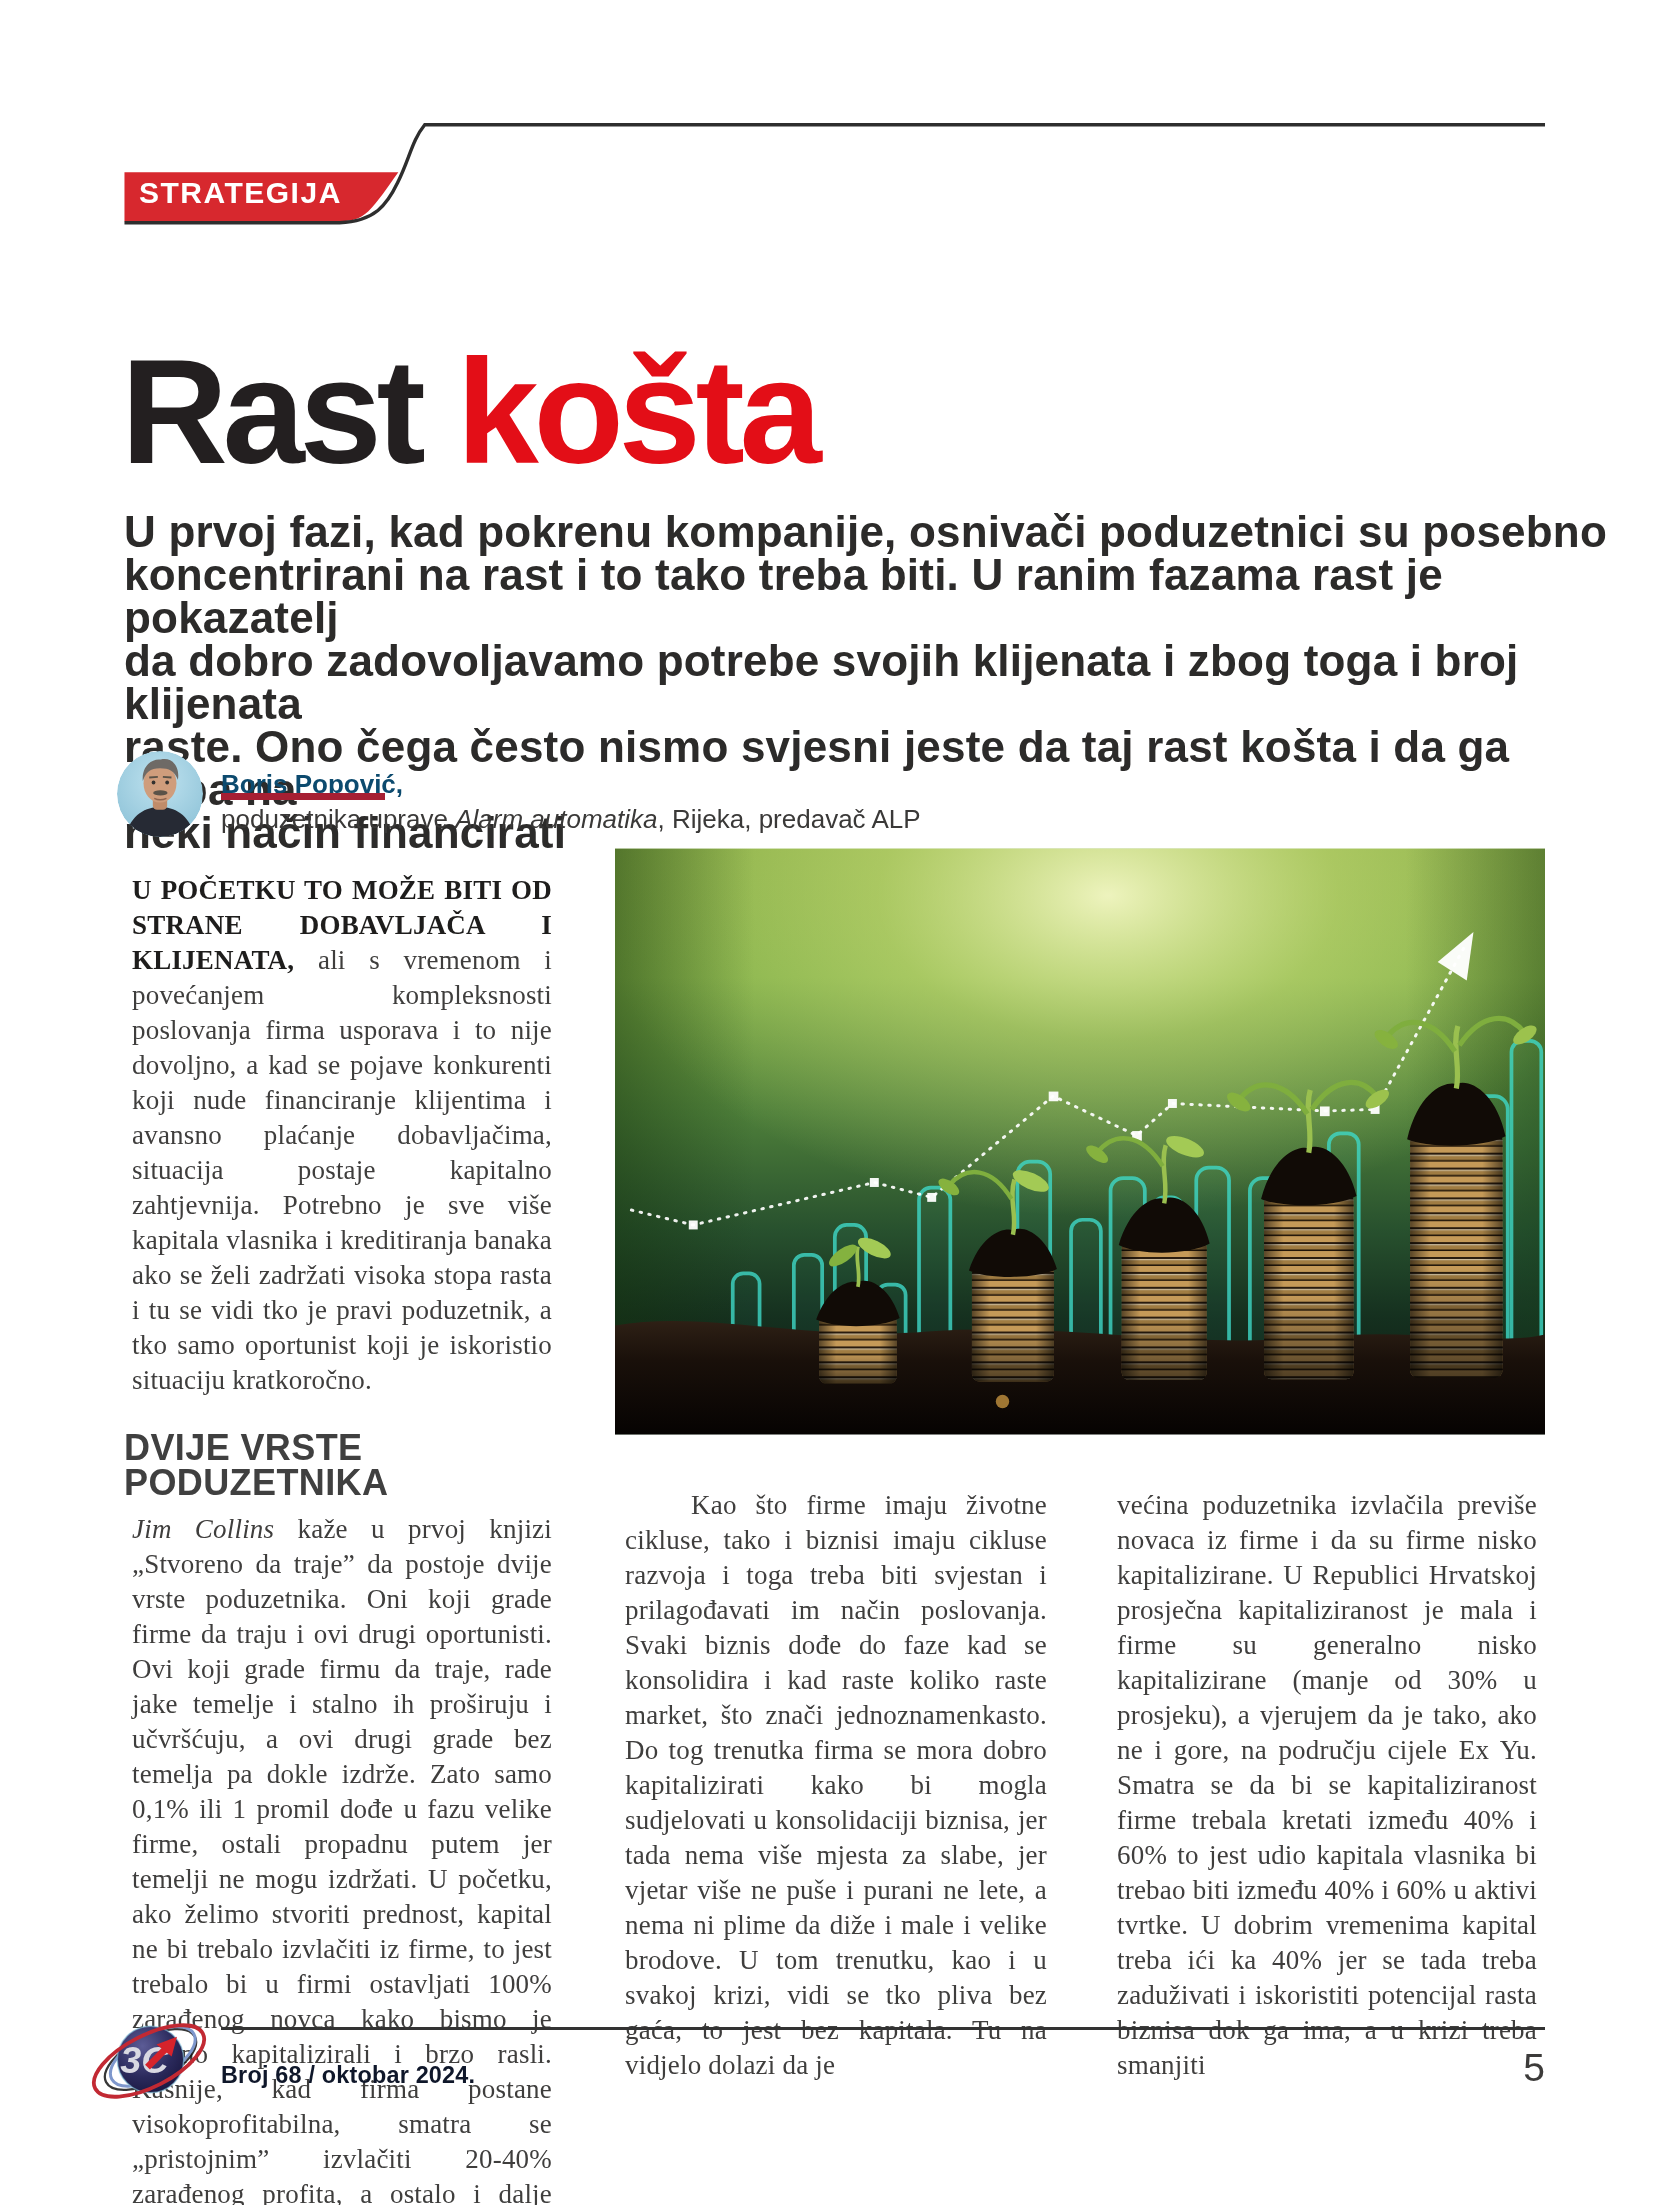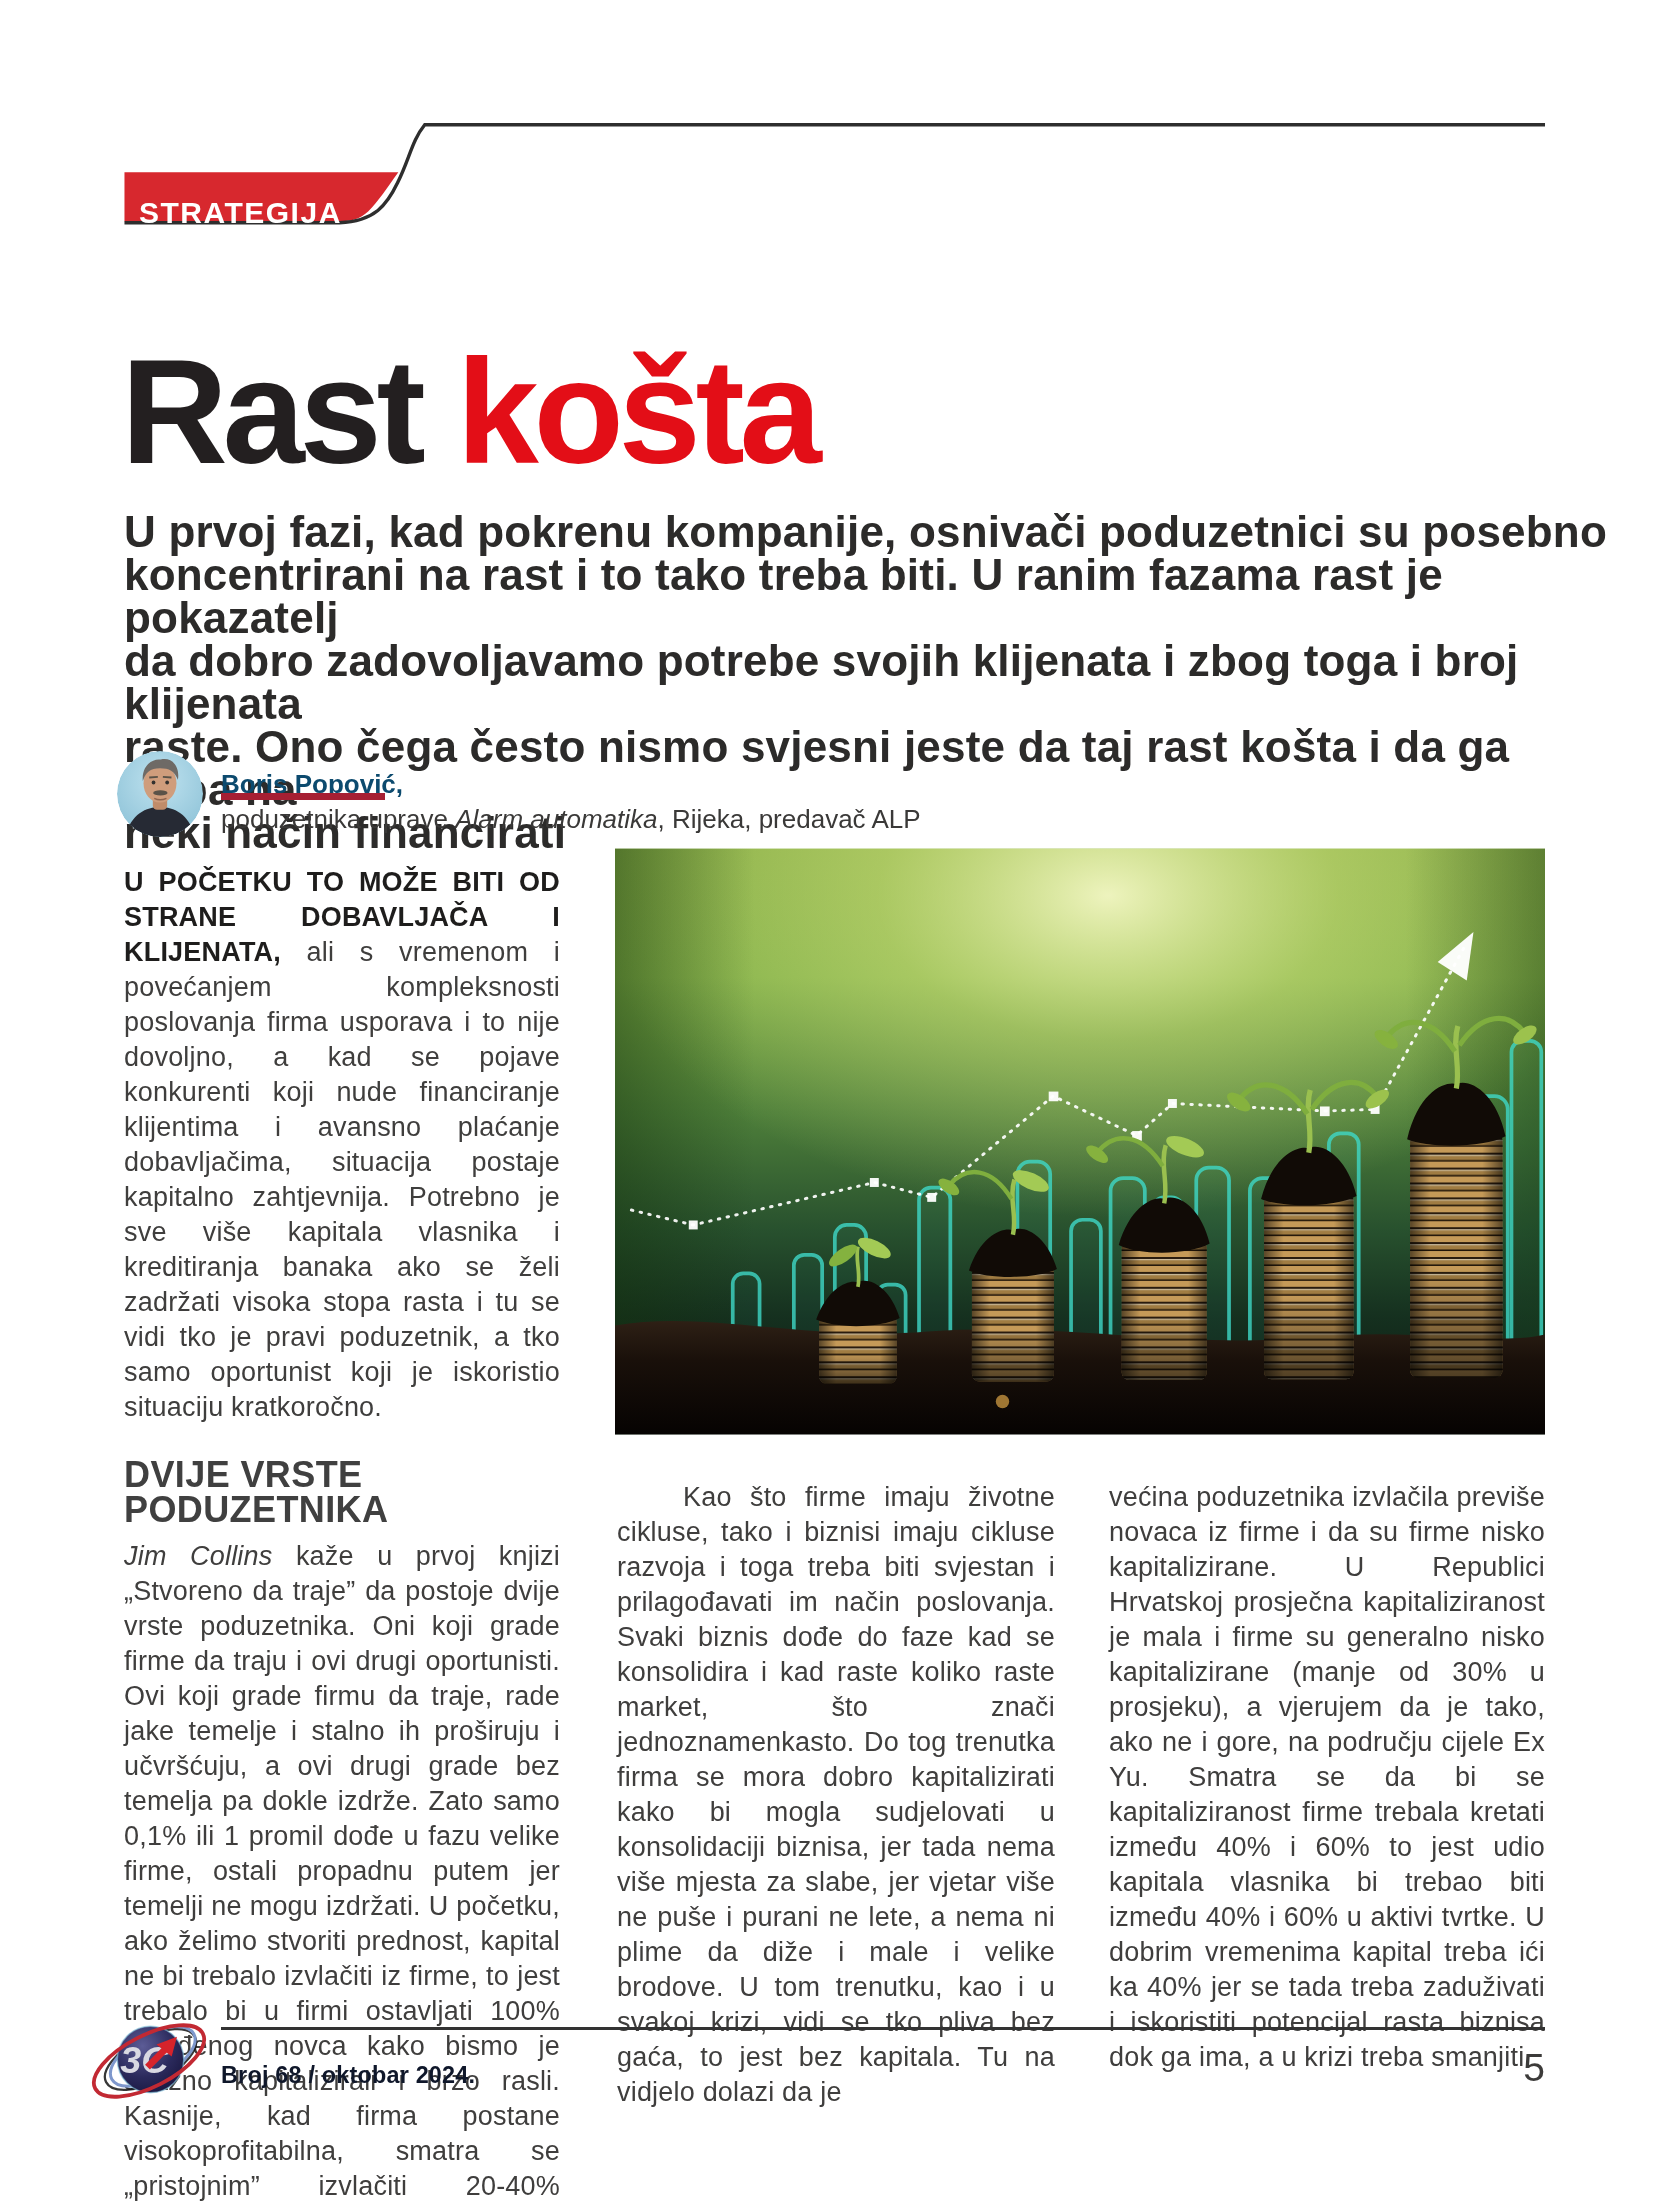--- a/index.html
+++ b/index.html
@@ -8,7 +8,7 @@
 
   
   #top-decor{position:absolute;left:0;top:0;width:1671px;height:257px;}
-  #badge-label{position:absolute;left:139px;top:196px;width:196px;
+  #badge-label{position:absolute;left:139px;top:176px;width:196px;
     font-size:30px;font-weight:bold;letter-spacing:1.5px;color:#ffffff;line-height:33px;}
 
   

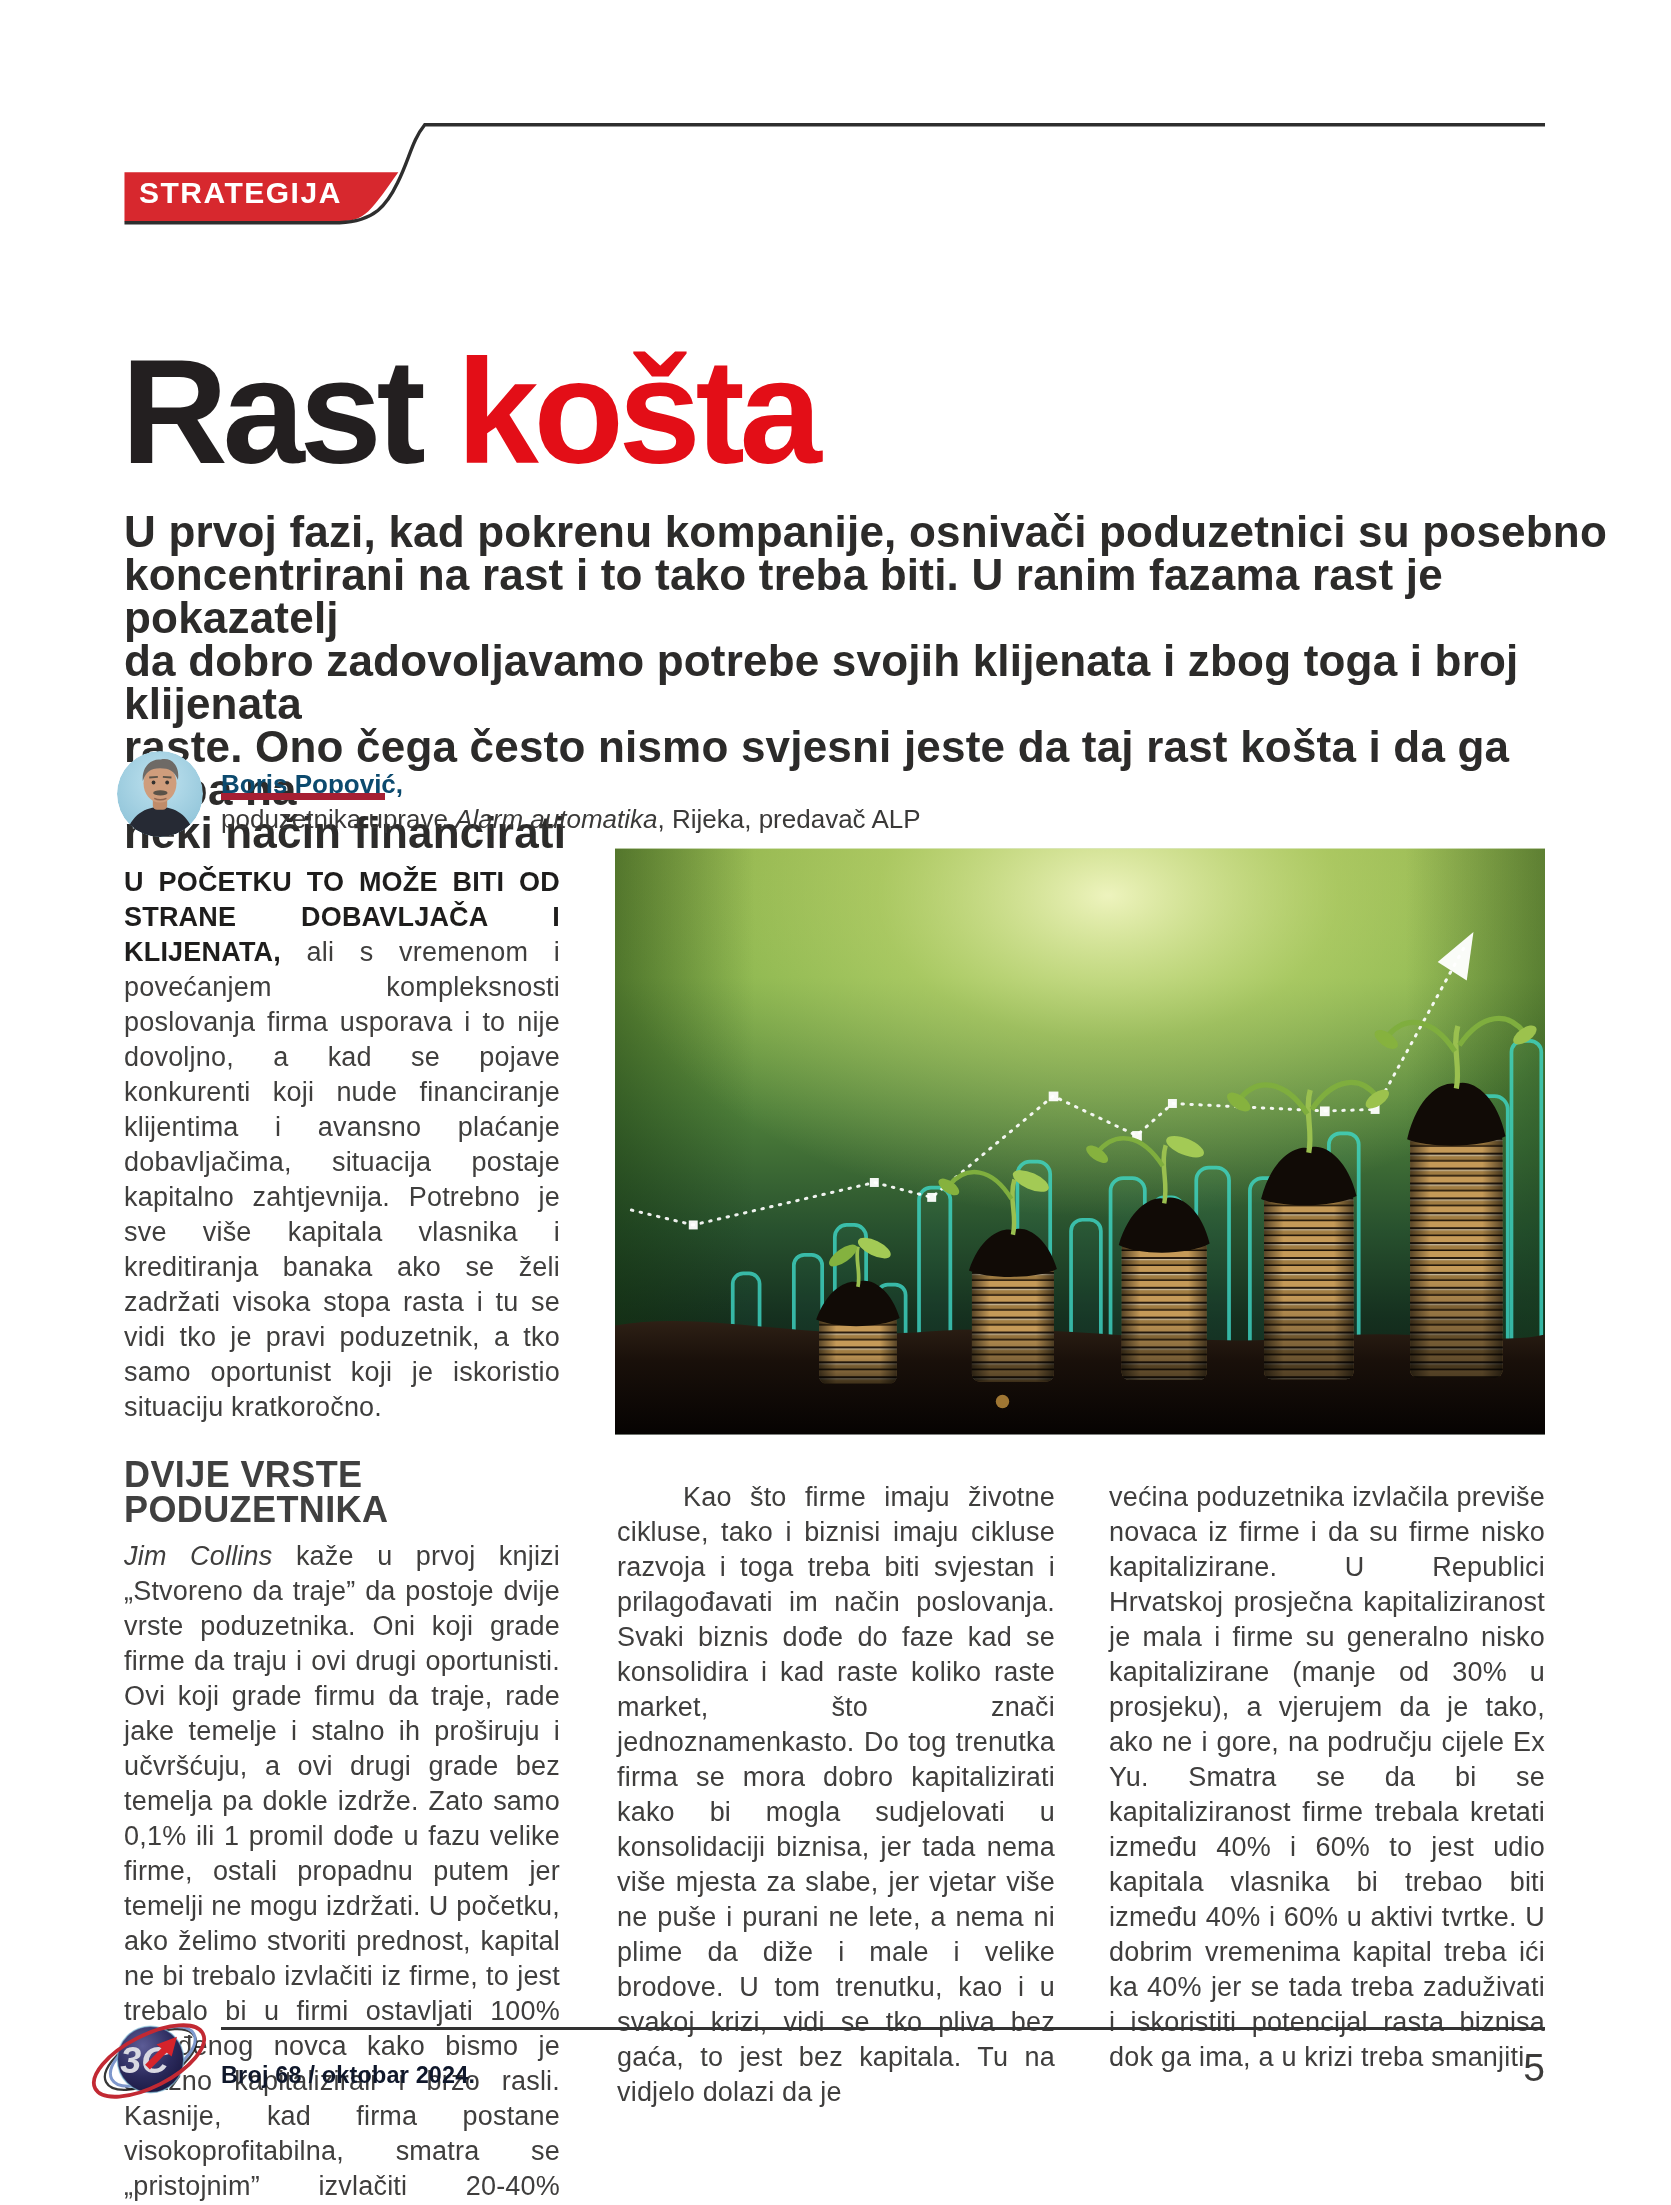--- a/index.html
+++ b/index.html
@@ -33,7 +33,7 @@
   #col1{left:124px;top:865px;width:436px;}
   #col2{left:617px;top:1480px;width:438px;}
   #col3{left:1109px;top:1480px;width:436px;}
-  .col p{margin:0;}
+  .col p{margin:8px;font-family:Liberation Serif, serif;}
   #col1-par1{margin-bottom:32px;}
   .lead{font-weight:bold;color:#1e1d1c;}
   #subhead{font-size:36px;font-weight:bold;color:#404040;letter-spacing:0.4px;margin:0 0 12px 0;text-align:left;}

